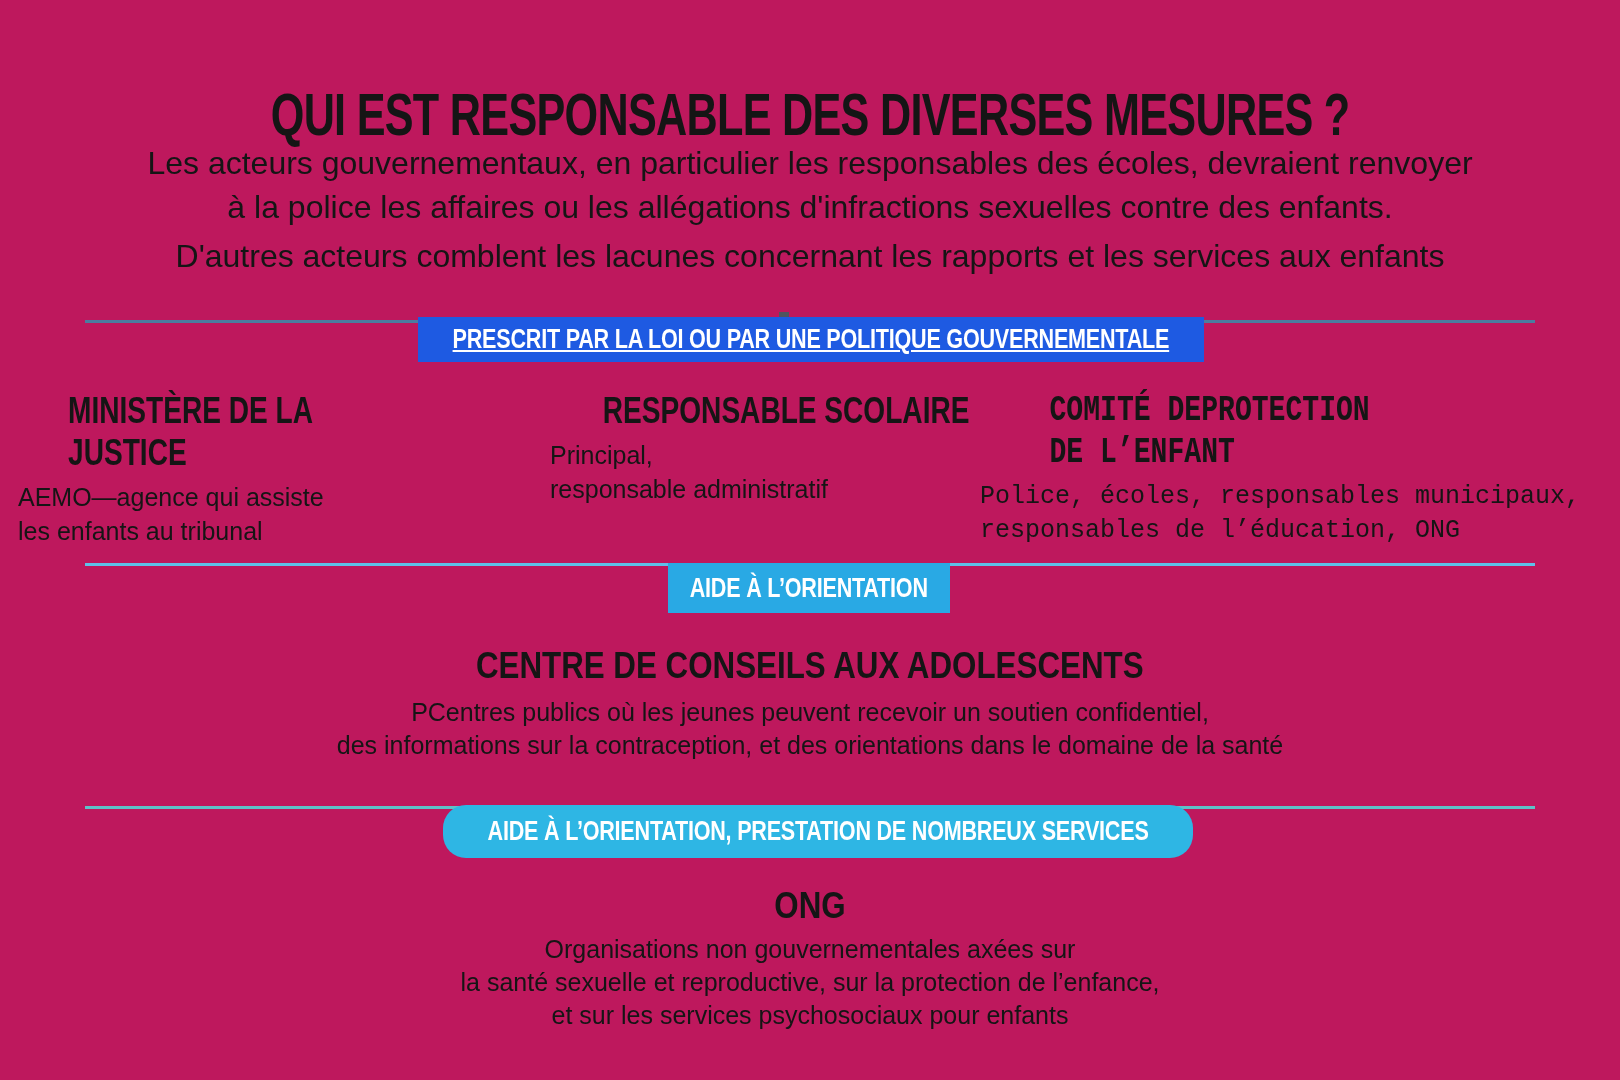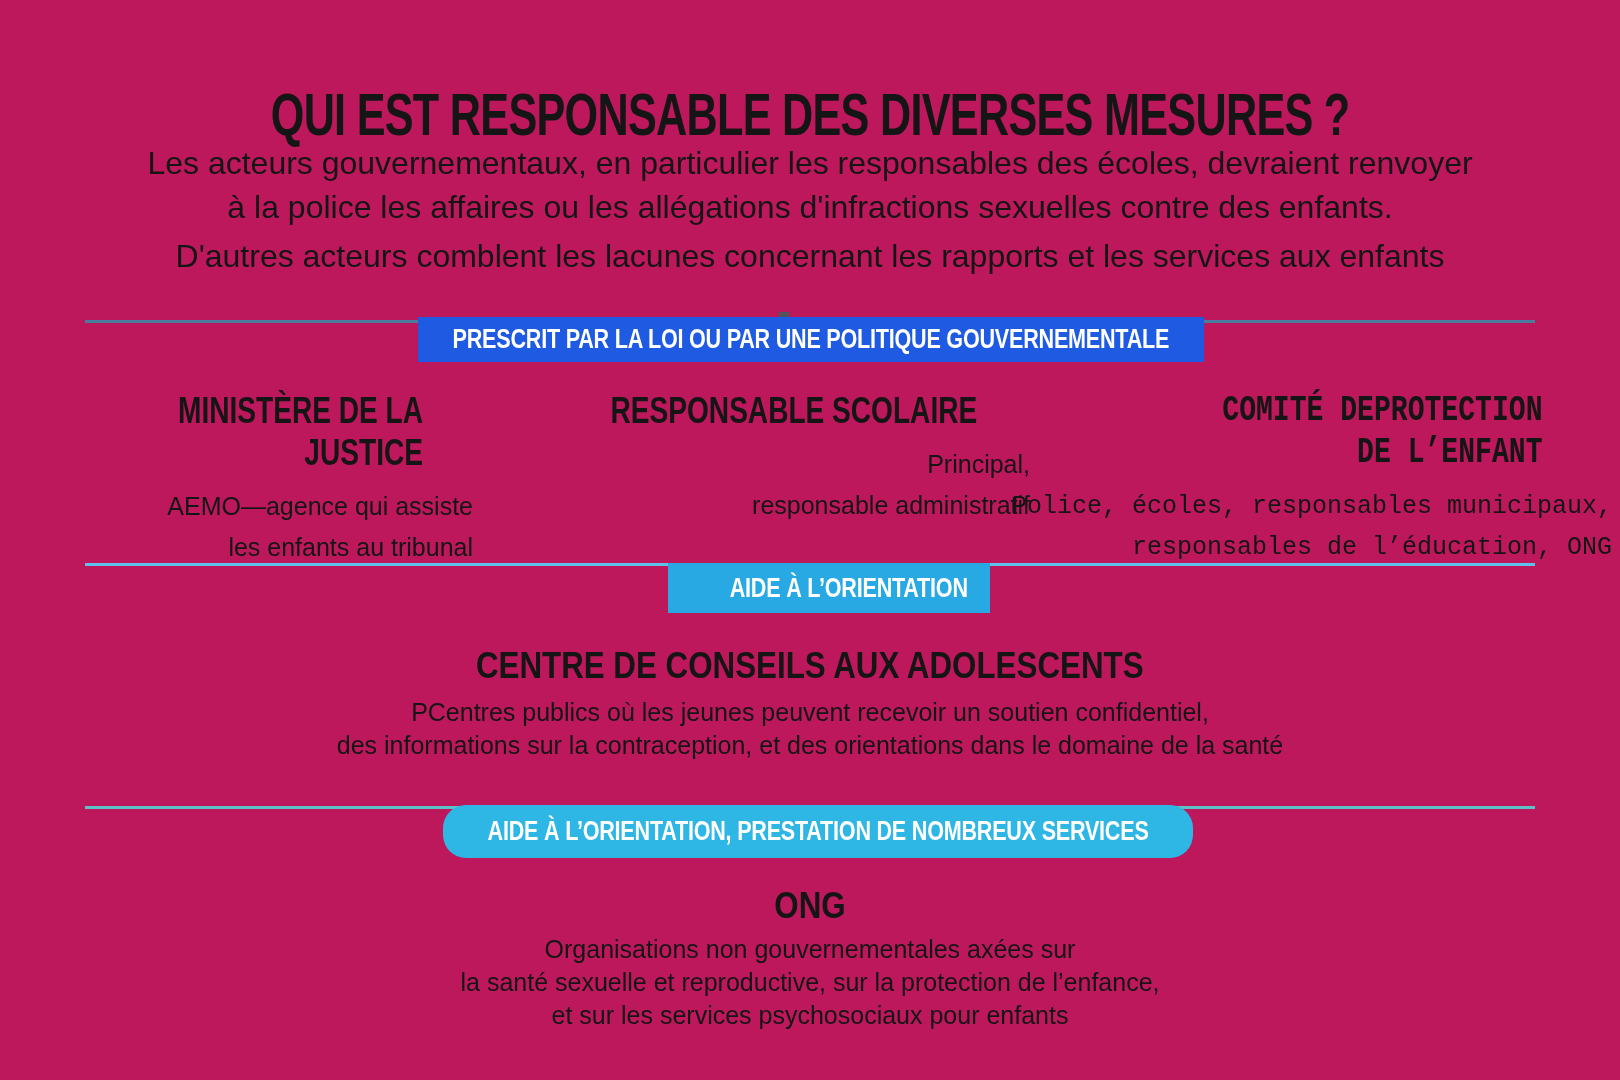--- a/index.html
+++ b/index.html
@@ -129,7 +129,7 @@
 
   <div class="divider divider-1" style="background-color: rgb(75, 124, 160);"></div>
   <div class="connector-tick"></div>
-  <div class="banner banner-1" style="background-color: rgb(30, 90, 226);">
+  <div class="banner banner-1" style="background-color: rgb(30, 90, 226); text-decoration: underline;">
     <span class="condensed">PRESCRIT PAR LA LOI OU PAR UNE POLITIQUE GOUVERNEMENTALE</span>
   </div>
 

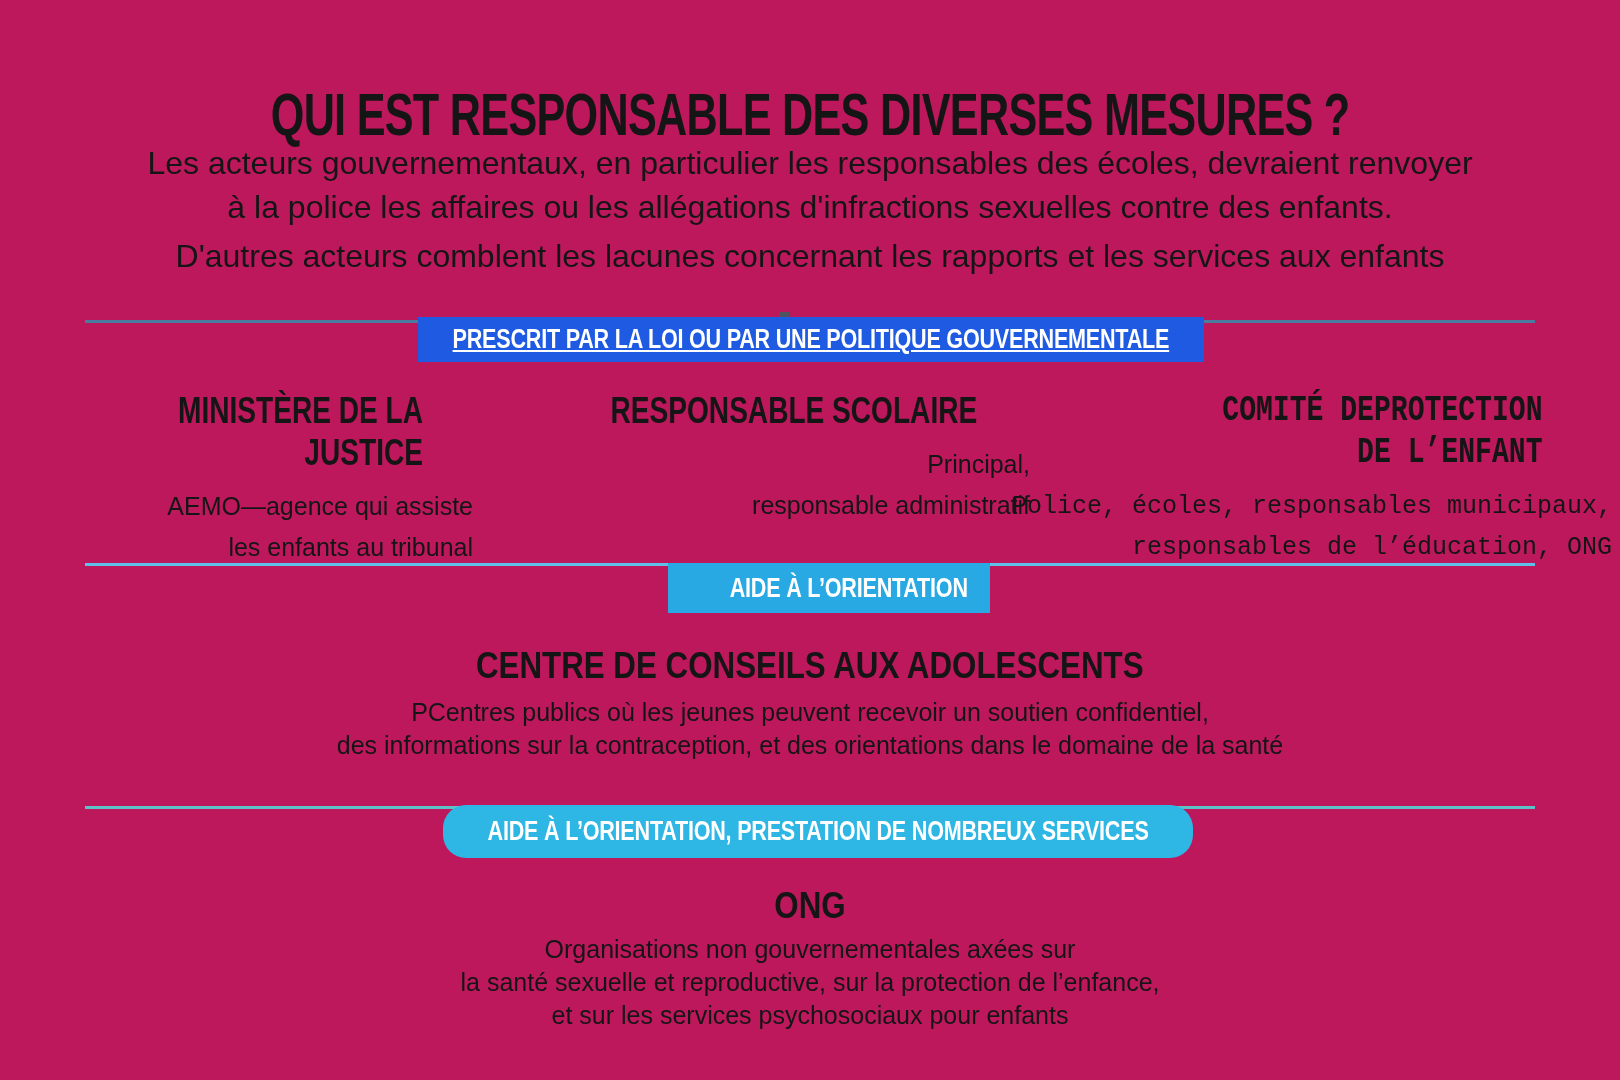--- a/index.html
+++ b/index.html
@@ -79,7 +79,7 @@
   
   .column {
     position: absolute;
-    text-align: right;
+    text-align: left;
   }
   .column-1 { left: 18px;  top: 390px; width: 455px; }
   .column-2 { left: 550px; top: 390px; width: 480px; }

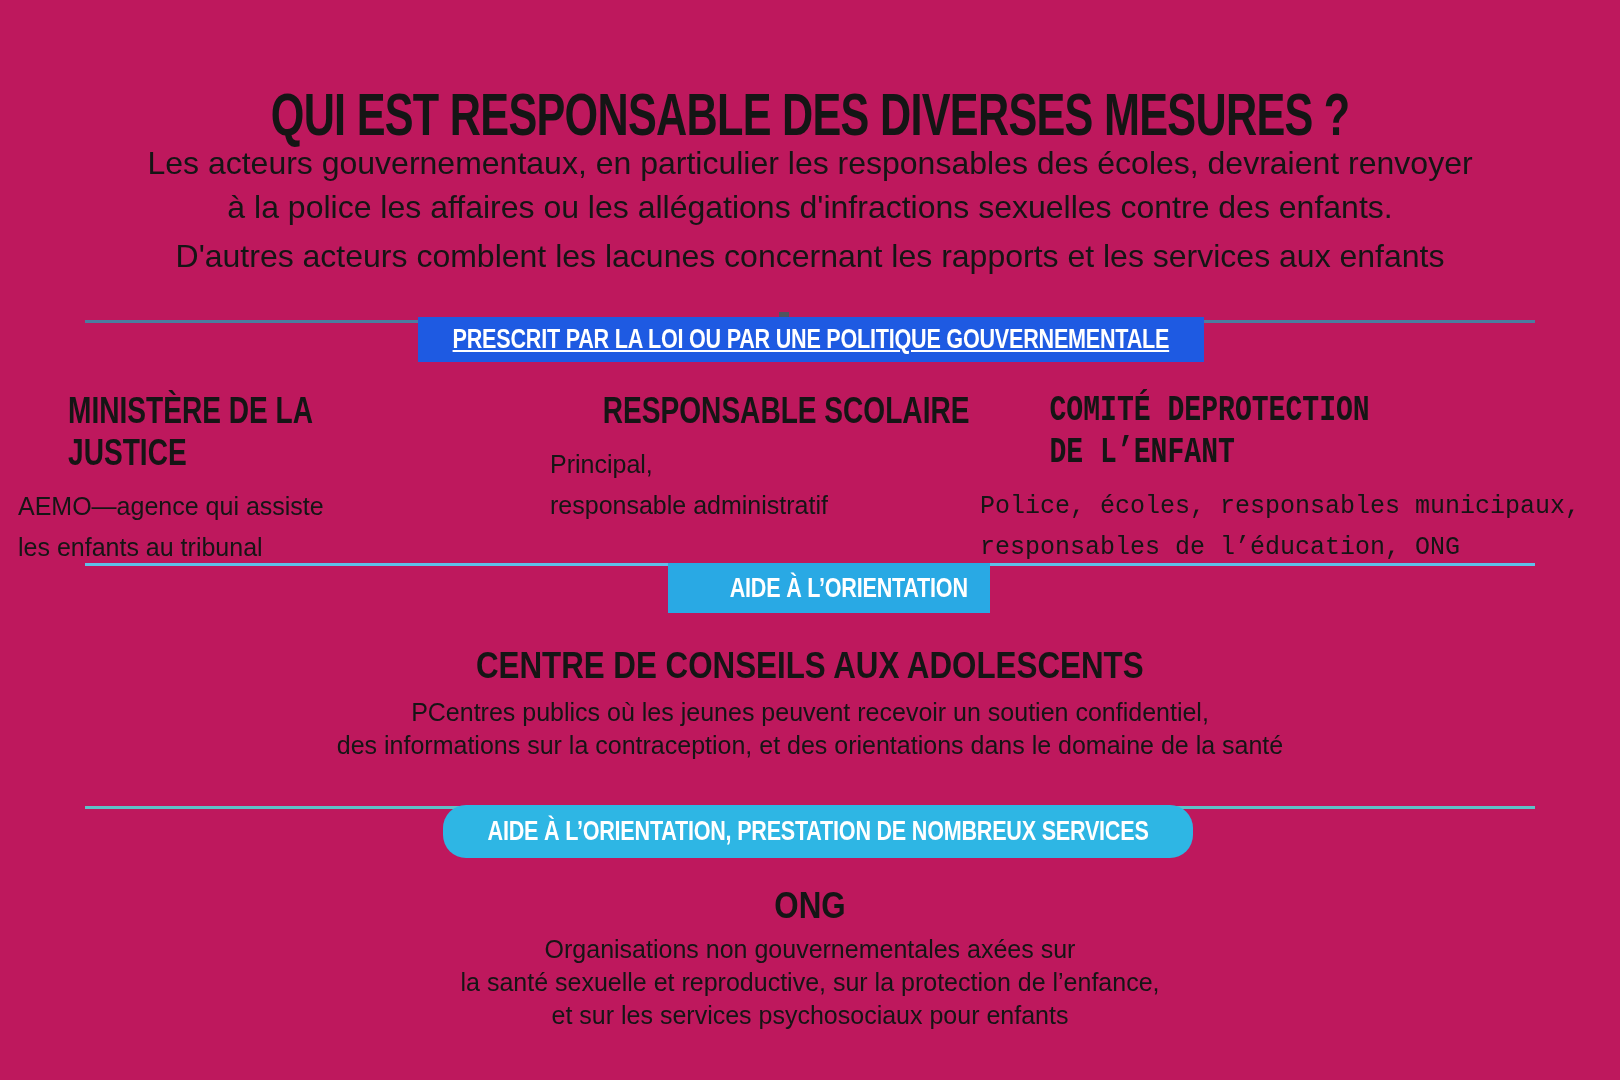--- a/index.html
+++ b/index.html
@@ -93,9 +93,9 @@
     transform-origin: 50% 0;
   }
   .col-body {
-    margin-top: 12px;
+    margin-top: 6px;
     font-size: 25px;
-    line-height: 41px;
+    line-height: 34px;
     white-space: pre-line;
   }
   

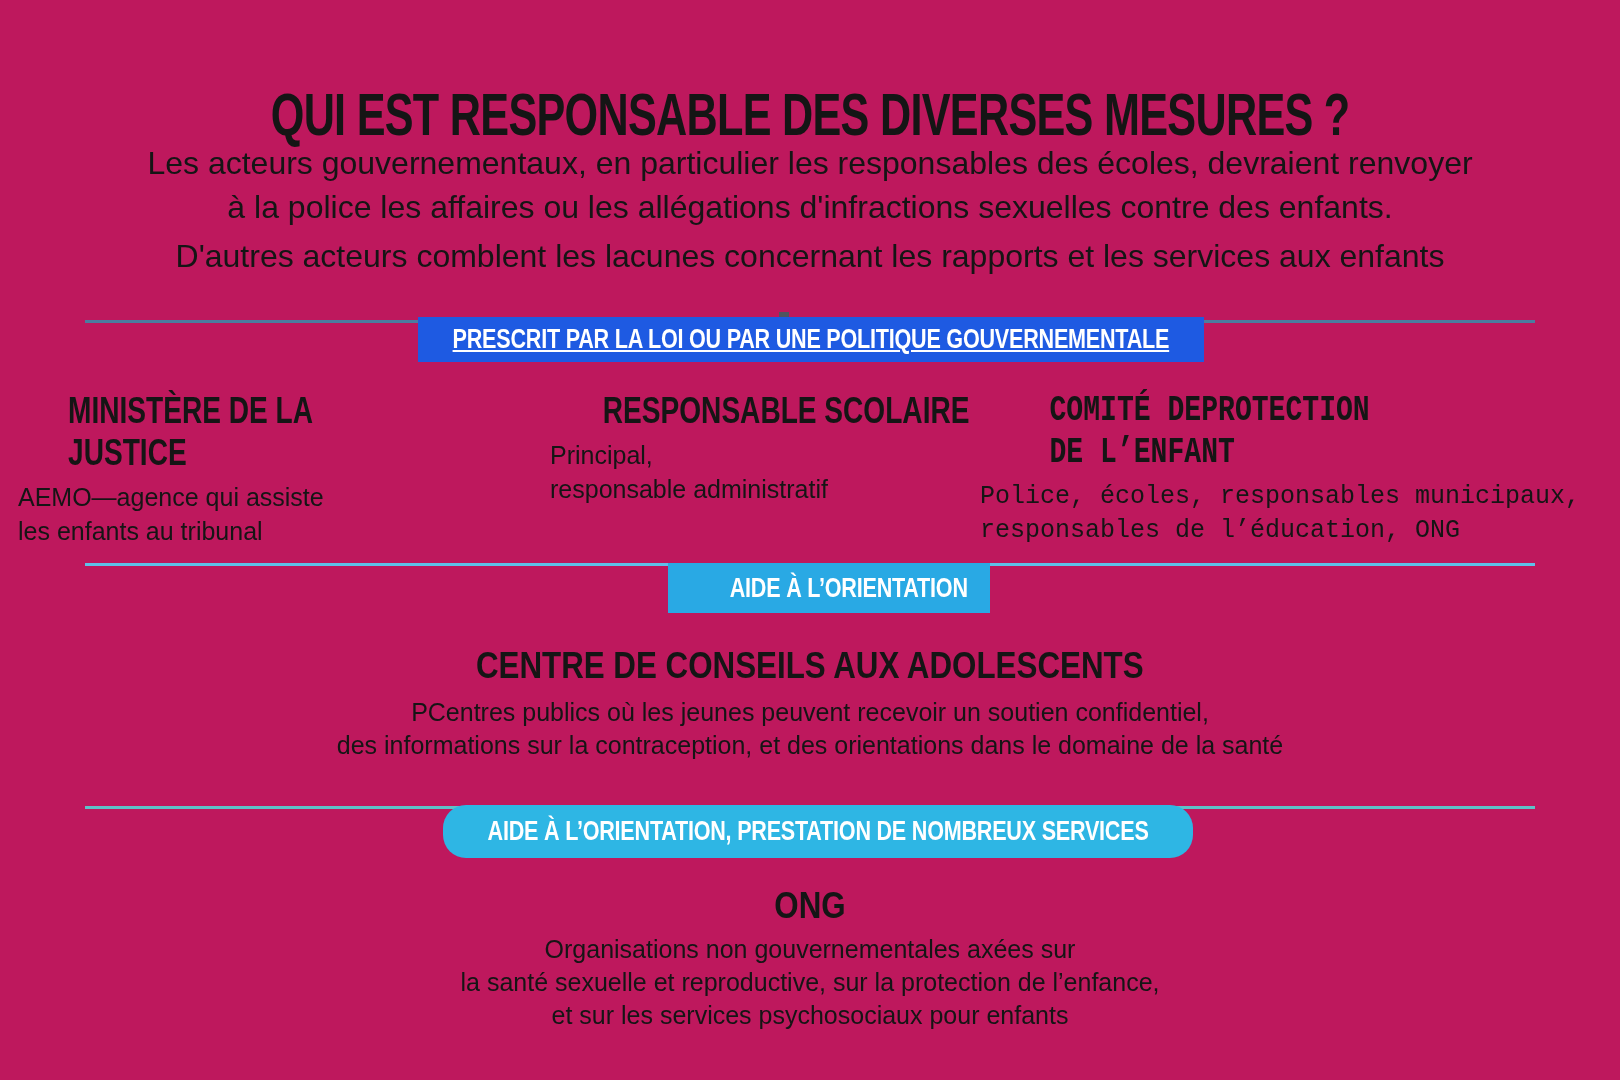--- a/index.html
+++ b/index.html
@@ -74,7 +74,7 @@
   }
   .banner .condensed { transform: scaleX(0.80); transform-origin: 50% 50%; }
   .banner-1 { left: 418px; top: 317px; width: 786px; height: 45px; }
-  .banner-2 { left: 668px; top: 563px; width: 282px; height: 50px; padding-left: 40px; }
+  .banner-2 { left: 668px; top: 563px; width: 282px; height: 50px; }
   .banner-3 { left: 443px; top: 805px; width: 750px; height: 53px; border-radius: 23px; }
   
   .column {

